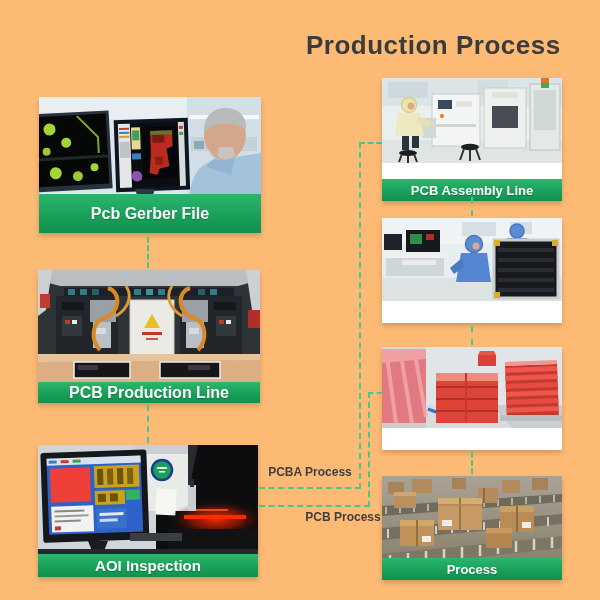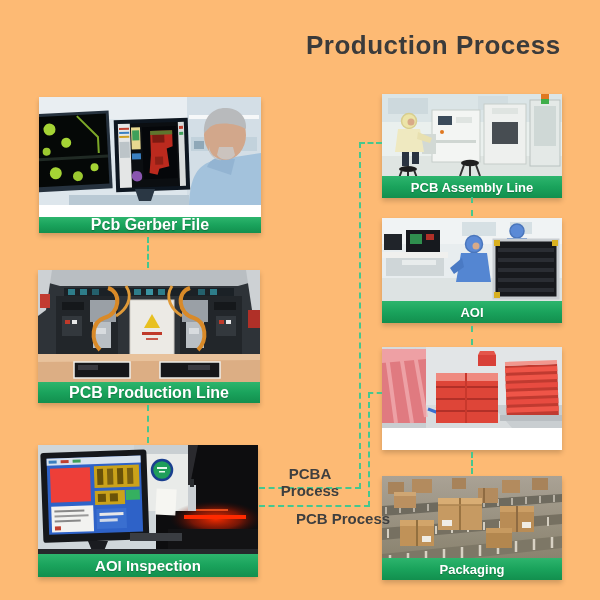--- a/index.html
+++ b/index.html
@@ -28,7 +28,7 @@
   .card-l3{left:38px;top:445px;width:220px;height:132px;}
   .card-l3 .photo{height:111px;} .card-l3 .bar{height:23px;font-size:15px;}
   
-  .card-r1{left:382px;top:94px;width:180px;height:104px;}
+  .card-r1{left:382px;top:78px;width:180px;height:123px;}
   .card-r1 .photo{height:85px;} .card-r1 .bar{height:22px;font-size:13px;}
   .card-r2{left:382px;top:218px;width:180px;height:105px;}
   .card-r2 .photo{height:83px;} .card-r2 .bar{height:22px;font-size:13px;}

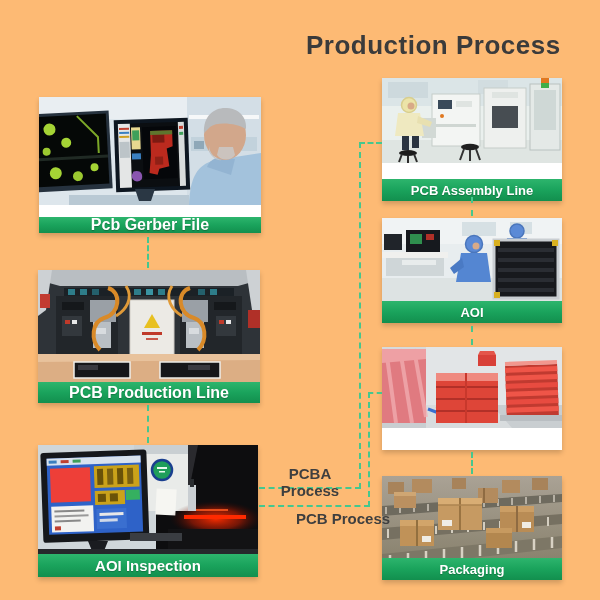--- a/index.html
+++ b/index.html
@@ -22,7 +22,7 @@
   }
   
   .card-l1{left:39px;top:97px;width:222px;height:136px;}
-  .card-l1 .photo{height:108px;} .card-l1 .bar{height:16px;font-size:16px;}
+  .card-l1 .photo{height:108px;} .card-l1 .bar{height:39px;font-size:16px;}
   .card-l2{left:38px;top:270px;width:222px;height:133px;}
   .card-l2 .photo{height:112px;} .card-l2 .bar{height:21px;font-size:16px;}
   .card-l3{left:38px;top:445px;width:220px;height:132px;}

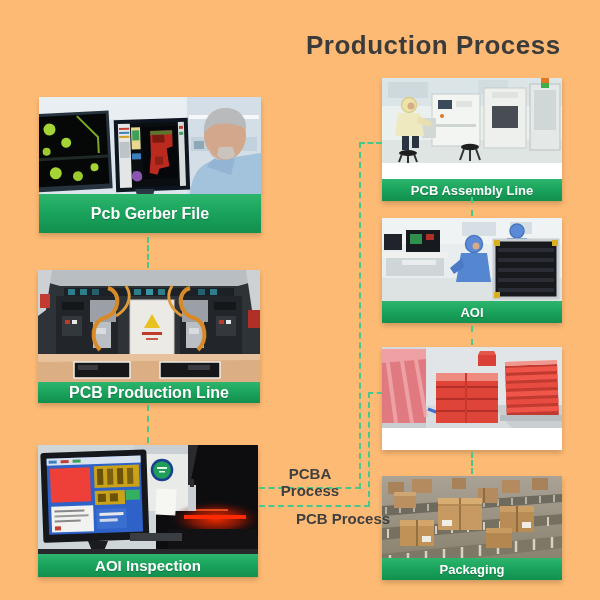--- a/index.html
+++ b/index.html
@@ -325,7 +325,6 @@
         <rect x="112" y="74" width="6" height="6" fill="#d8b020"></rect>
       </svg>
     </div>
-    <div class="bar">AOI</div>
   </div>
 
   <div class="card card-r3">

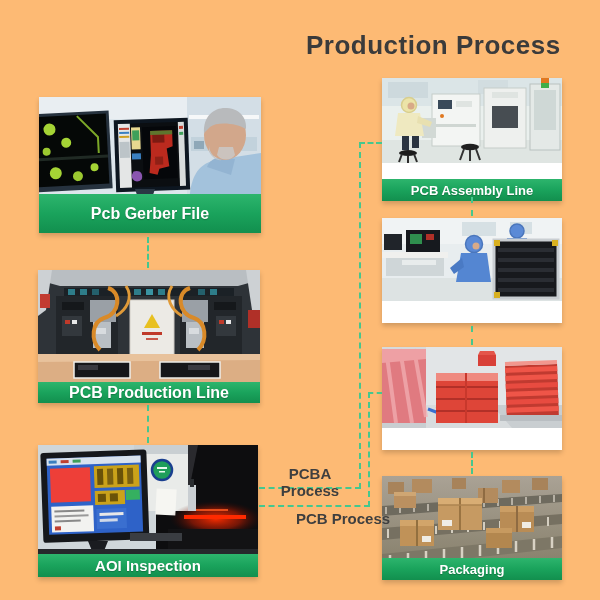--- a/index.html
+++ b/index.html
@@ -51,7 +51,7 @@
   .pcb-v{left:368px;top:392px;height:115px;}
   .pcb-h2{left:368px;top:392px;width:14px;}
   .flow-label{
-    position:absolute;font-weight:bold;color:#3f3f3f;font-size:15px;text-align:center;
+    position:absolute;font-weight:bold;color:#3f3f3f;font-size:12px;text-align:center;
   }
   .flow-pcba{left:258px;top:465px;width:104px;}
   .flow-pcb{left:258px;top:510px;width:100px;padding-left:35px;}

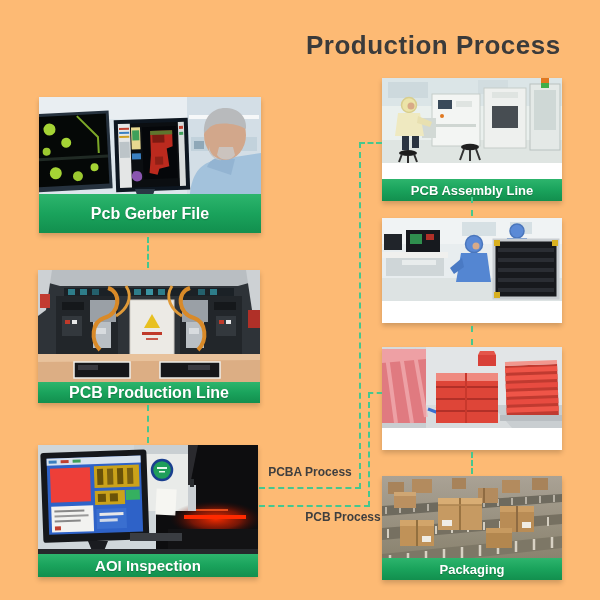--- a/index.html
+++ b/index.html
@@ -454,7 +454,7 @@
         <rect x="104" y="52" width="26" height="5" fill="#c79a60"></rect>
       </svg>
     </div>
-    <div class="bar">Packaging</div>
+    <div class="bar">Process</div>
   </div>
 
   <div class="vline v-l1"></div>

